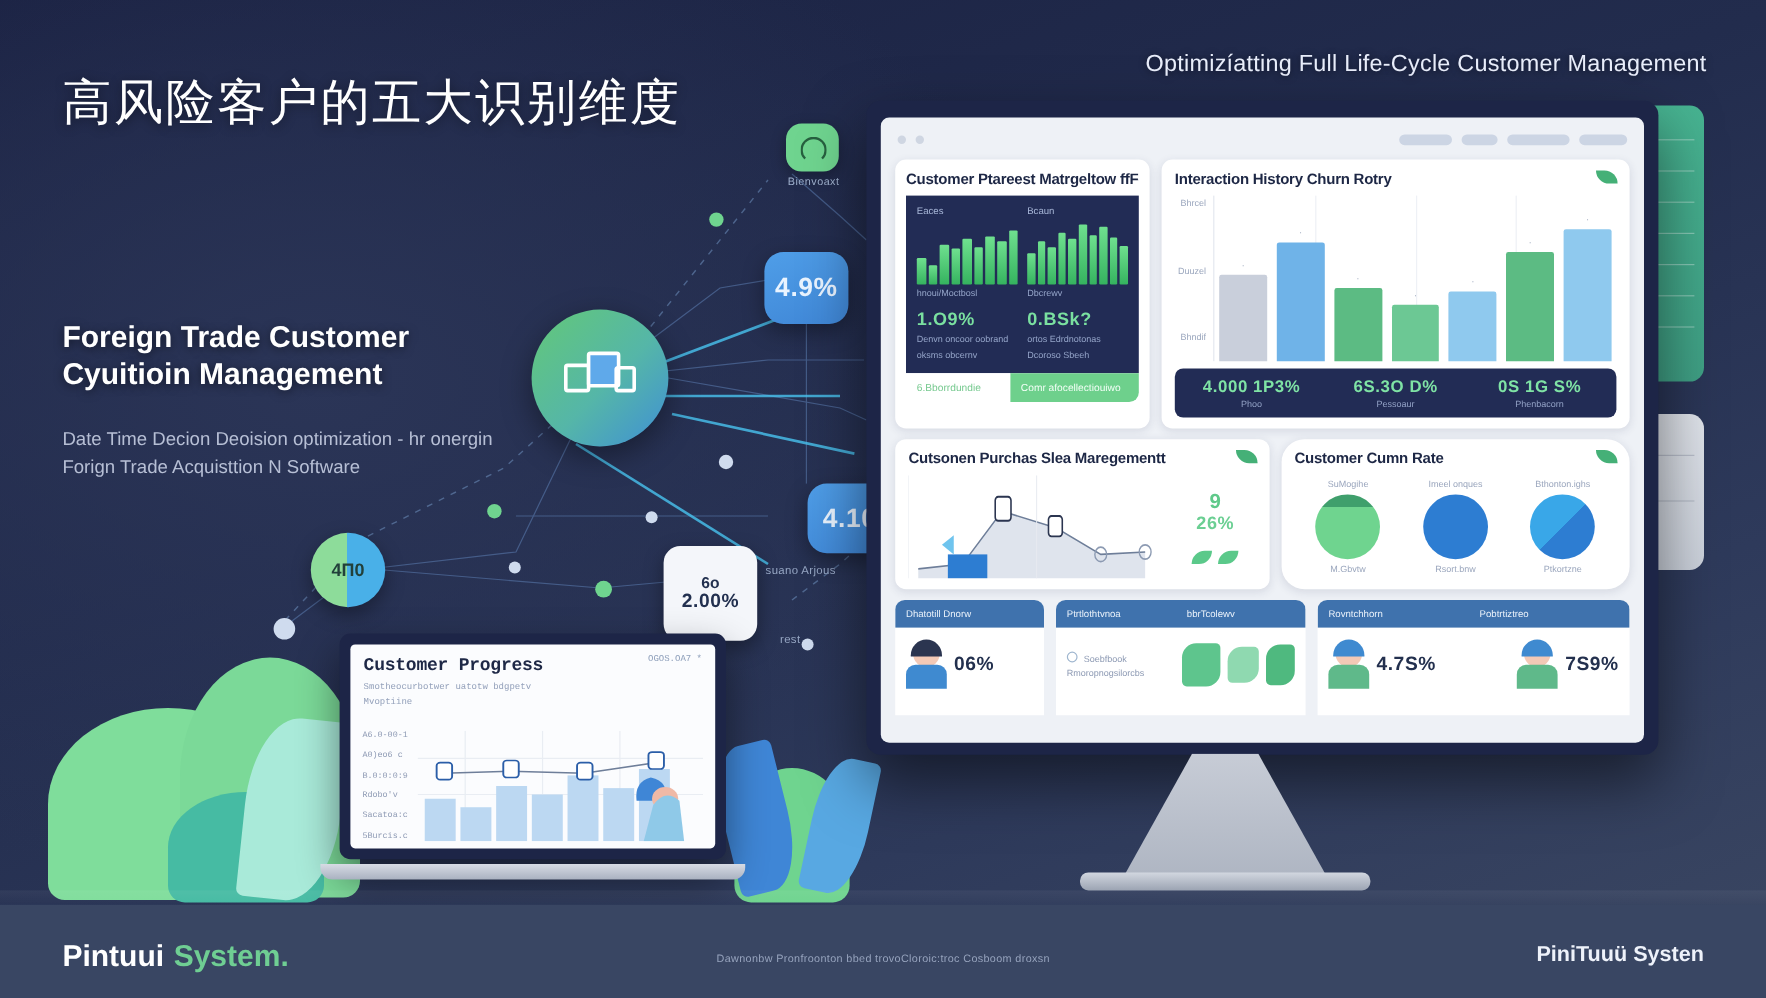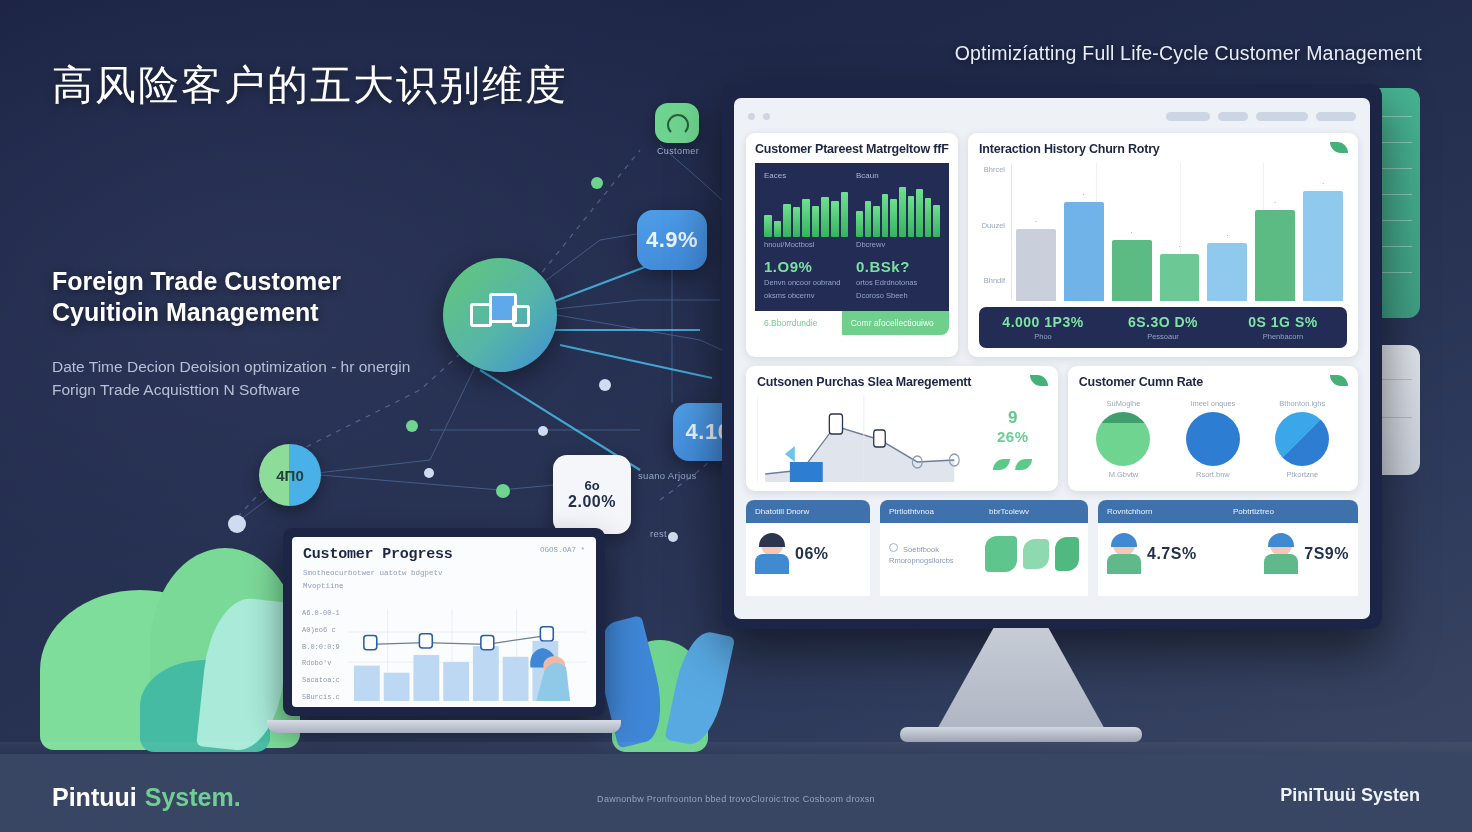--- a/index.html
+++ b/index.html
@@ -359,7 +359,7 @@
   </div>
 
   <div class="chip-green"></div>
-  <div class="chip-label">Customer</div>
+  <div class="chip-label">Bienvoaxt</div>
 
   <div class="badge-blue" id="badge-49">4.9%</div>
   <div class="badge-blue" id="badge-410">4.10</div>

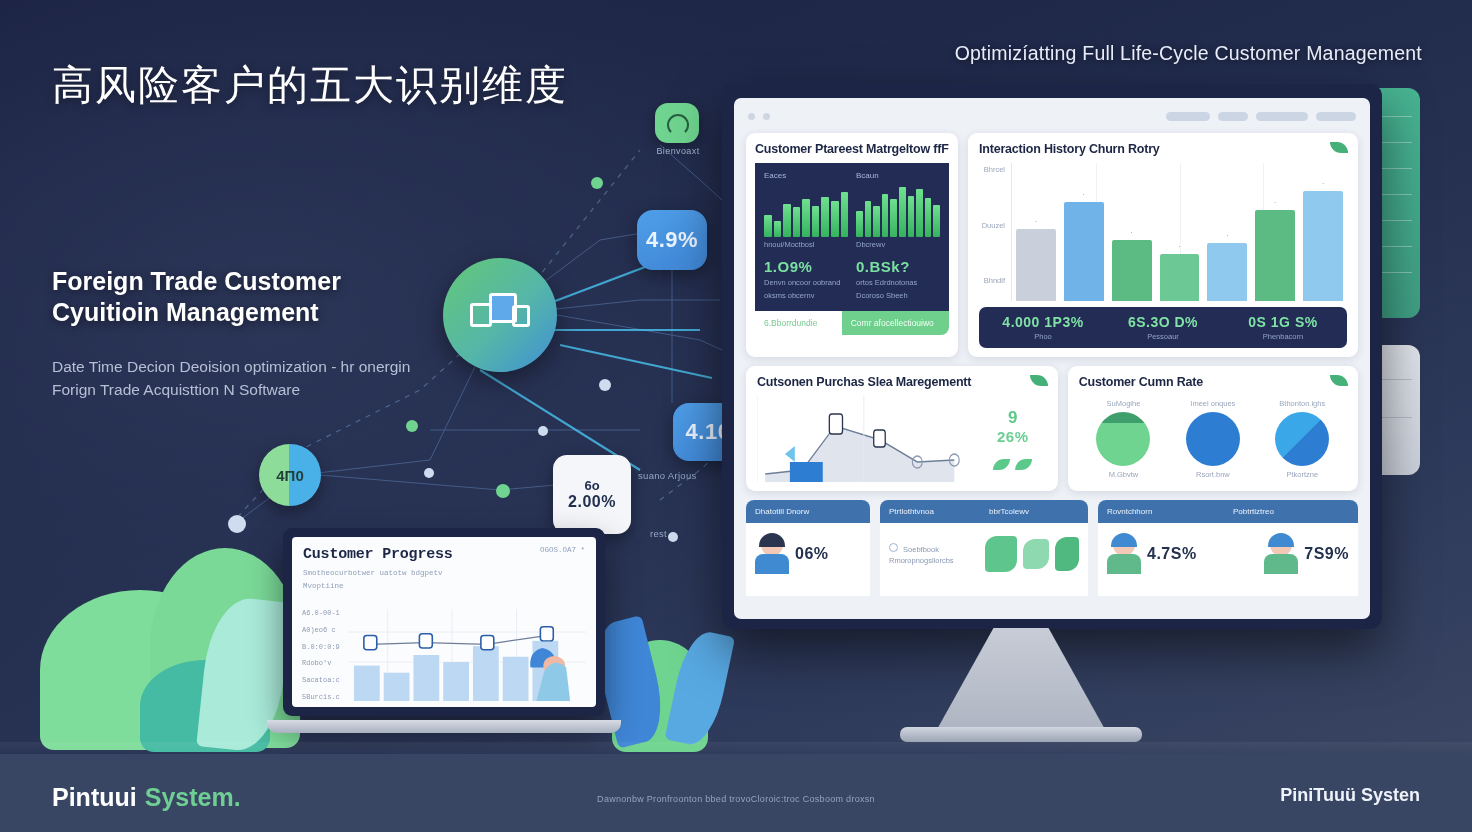--- a/index.html
+++ b/index.html
@@ -217,7 +217,7 @@
   .kpi .leafs i { width:17px; height:11px; background:#5bc98a; border-radius: 11px 0 11px 0; display:block; }
 
   
-  #card-churn { flex: 1; }
+  #card-churn { flex: 1; border-radius: 19px; }
   .pies { display:flex; justify-content:space-around; align-items:center; height: 86px; }
   .pie-col { text-align:center; }
   .pie-col .plbl { font-size: 7.5px; color:#9aa6bd; margin-bottom:4px; }

